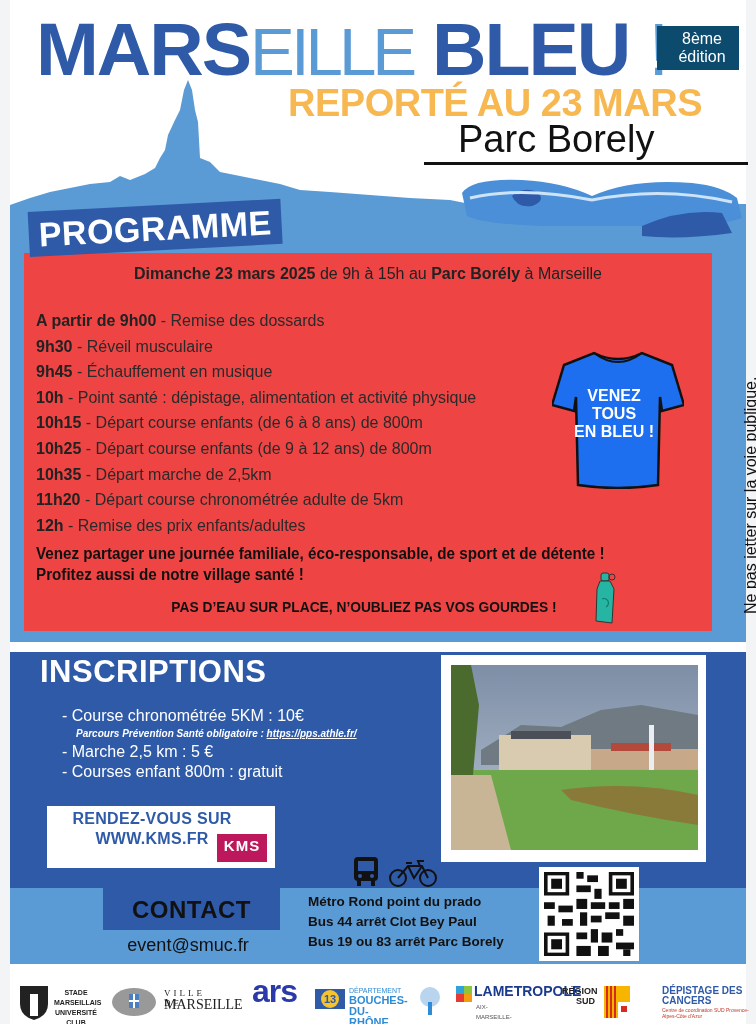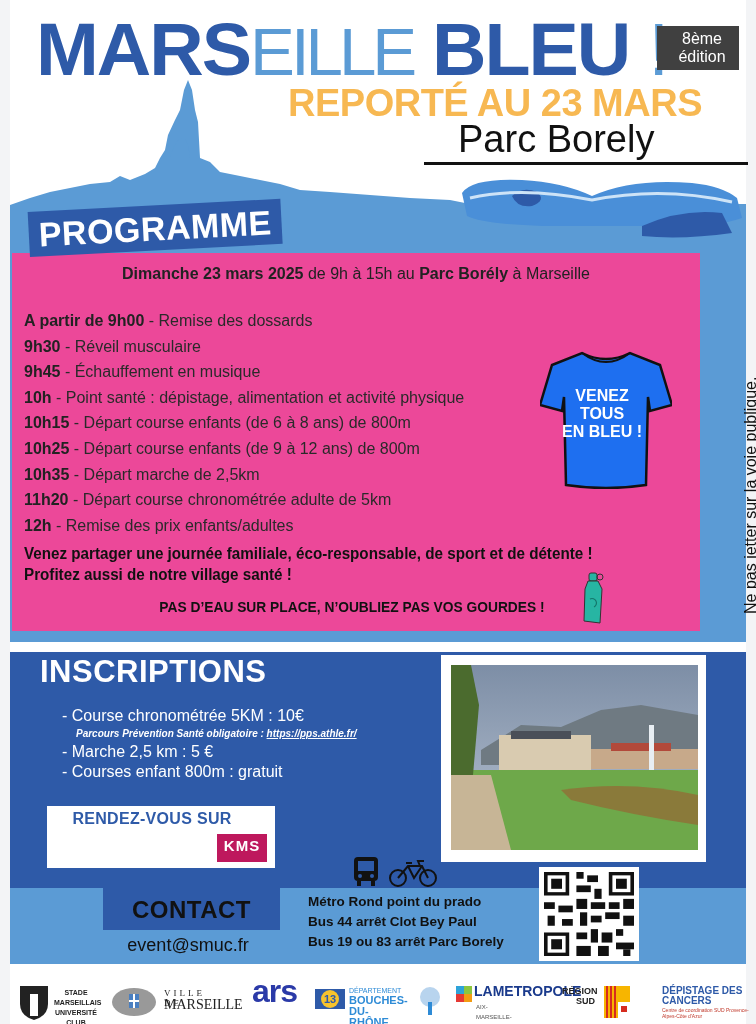--- a/index.html
+++ b/index.html
@@ -11,7 +11,7 @@
   .title { position: absolute; left: 36px; top: 10px; font-family: "Liberation Sans", sans-serif; font-weight: 700; font-size: 74px; letter-spacing: -2px; line-height: 80px; color: #2e5aa8; white-space: nowrap; transform: scaleX(1.02); transform-origin: left top; }
   .title .thin { font-weight: 400; color: #5b9bd5; font-size: 66px; letter-spacing: -4px; }
   .title .excl { font-weight: 400; color: #5b9bd5; }
-  .edition { position: absolute; left: 657px; top: 26px; width: 82px; height: 44px; background: #404040; color: #fff; font-size: 16px; line-height: 18px; text-align: center; padding-top: 4px; padding-left: 8px; }
+  .edition { position: absolute; left: 657px; top: 26px; width: 82px; height: 44px; background: #0c4a6e; color: #fff; font-size: 16px; line-height: 18px; text-align: center; padding-top: 4px; padding-left: 8px; }
   .reporte { position: absolute; left: 288px; top: 82px; font-weight: 700; font-size: 38px; color: #f7b852; letter-spacing: -0.5px; white-space: nowrap; }
   .parc { position: absolute; left: 458px; top: 118px; font-size: 38px; color: #111; white-space: nowrap; }
   .rule { position: absolute; left: 424px; top: 162px; width: 324px; height: 3px; background: #111; }

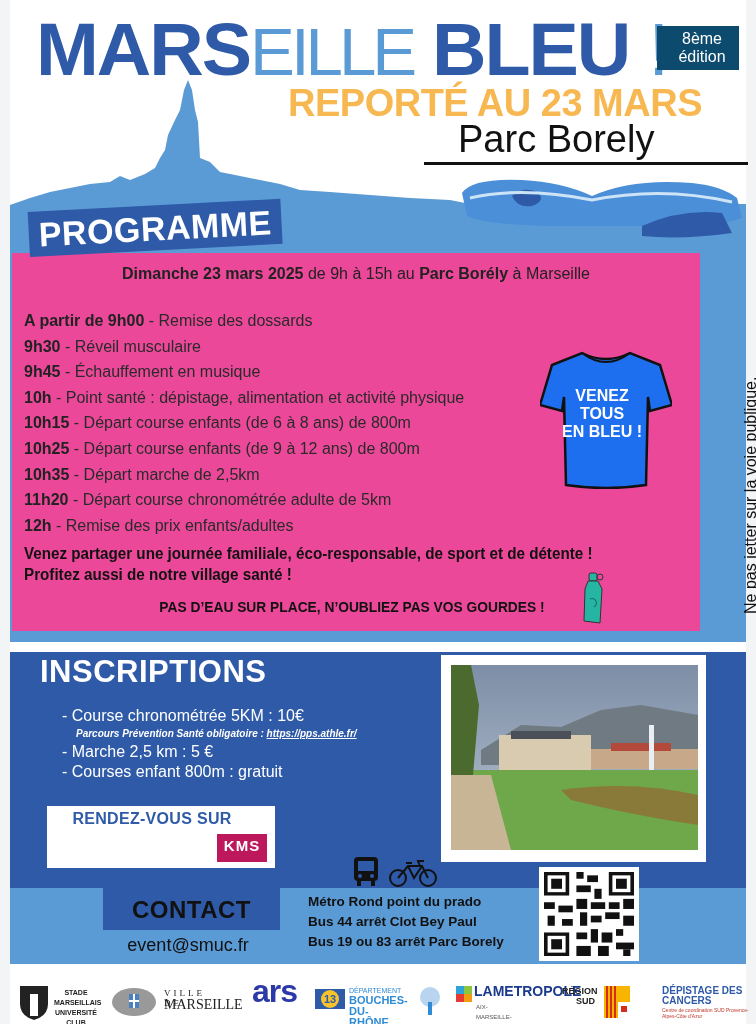--- a/index.html
+++ b/index.html
@@ -22,7 +22,7 @@
   
   .prog-band { position: absolute; left: 10px; top: 250px; width: 736px; height: 392px; background: #5b9bd5; }
   .prog-label { position: absolute; left: 30px; top: 212px; background: #2e5aa8; color: #fff; font-weight: 700; font-size: 34px; padding: 4px 10px 2px 10px; transform: rotate(-3deg); transform-origin: left bottom; letter-spacing: 0.5px; }
-  .prog-box { position: absolute; left: 12px; top: 253px; width: 688px; height: 378px; background: #ec4899; }
+  .prog-box { position: absolute; left: 24px; top: 253px; width: 688px; height: 378px; background: #ef4444; }
   .prog-date { position: absolute; left: 0; top: 12px; width: 688px; text-align: center; font-size: 16px; color: #222; }
   .prog-date b { font-weight: 700; }
   .sched { position: absolute; left: 12px; top: 55px; }

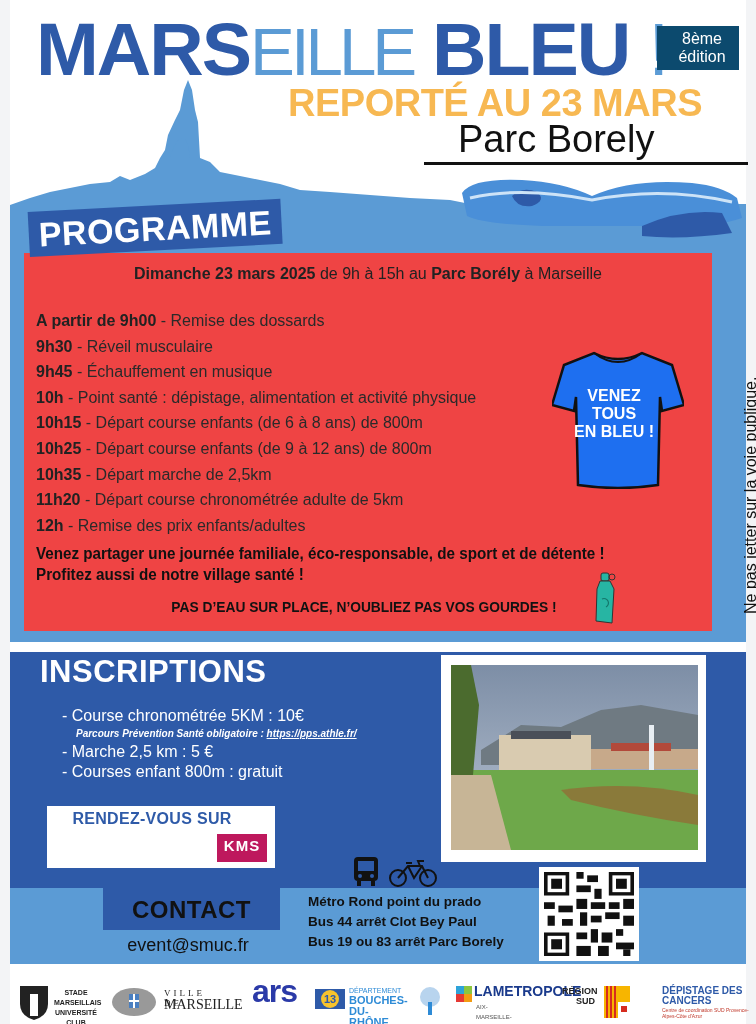--- a/index.html
+++ b/index.html
@@ -154,6 +154,7 @@
 <div class="rdv">
   <div class="rdv-text">
     <div>RENDEZ-VOUS SUR</div>
+    <div>WWW.KMS.FR</div>
   </div>
   <div class="kms-logo">KMS</div>
 </div>

